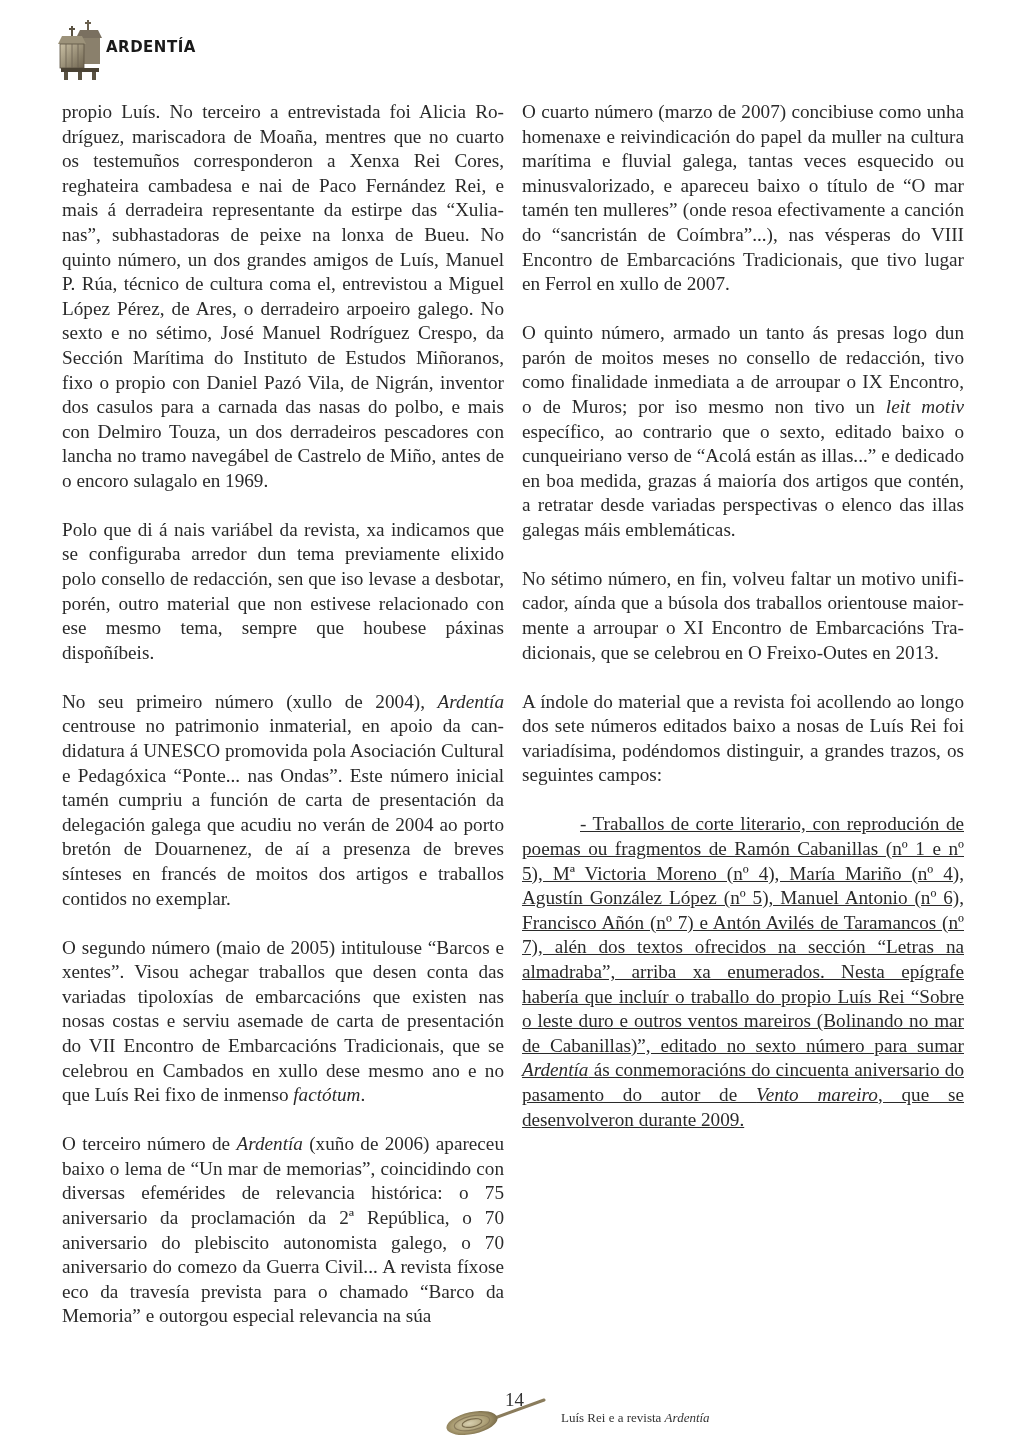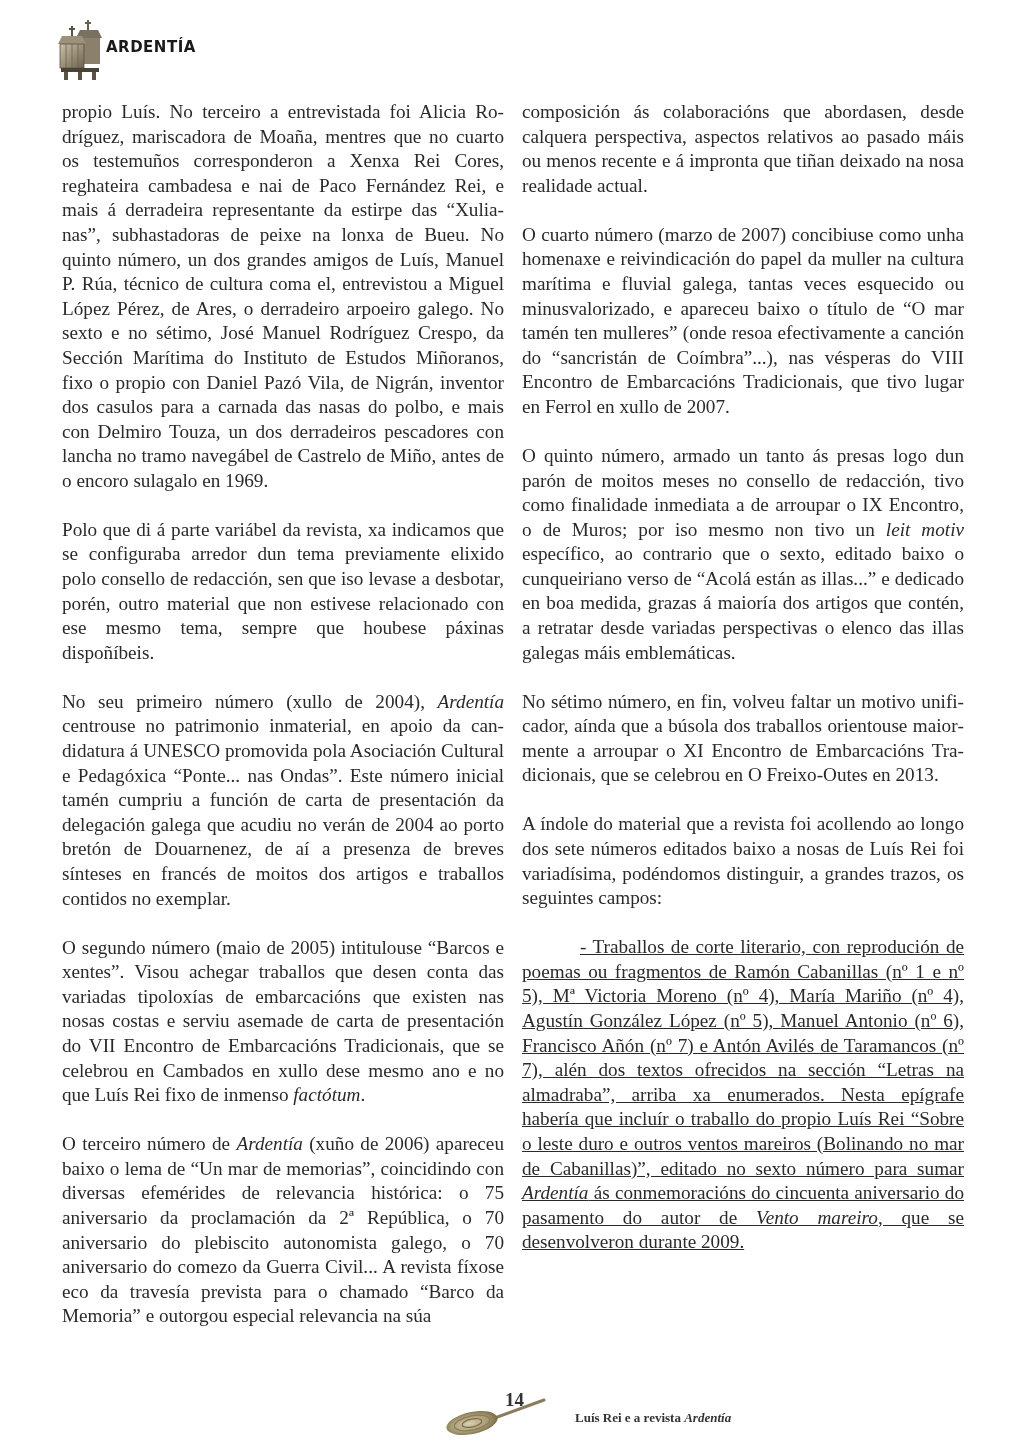--- a/index.html
+++ b/index.html
@@ -87,7 +87,6 @@
   </div>
 
 <div class="column col-right">
-    <p class="para"><span>composición ás colaboracións que abordasen, desde calquera perspectiva, aspectos relativos ao pasado máis ou menos recente e á impronta que tiñan deixado na nosa realidade actual.</span></p>
     <p class="para"><span>O cuarto número (marzo de 2007) concibiuse como unha homenaxe e reivindicación do papel da muller na cultura marítima e fluvial galega, tantas veces es­quecido ou minusvalorizado, e apareceu baixo o título de “O mar tamén ten mulleres” (onde resoa efectiva­mente a canción do “sancristán de Coímbra”...), nas vésperas do VIII Encontro de Embarcacións Tradicio­nais, que tivo lugar en Ferrol en xullo de 2007.</span></p>
     <p class="para"><span>O quinto número, armado un tanto ás presas logo dun parón de moitos meses no consello de redacción, tivo como finalidade inmediata a de arroupar o IX Encon­tro, o de Muros; por iso mesmo non tivo un </span><em>leit motiv</em><span> específico, ao contrario que o sexto, editado baixo o cunqueiriano verso de “Acolá están as illas...” e de­dicado en boa medida, grazas á maioría dos artigos que contén, a retratar desde variadas perspectivas o elenco das illas galegas máis emblemáticas.</span></p>
     <p class="para"><span>No sétimo número, en fin, volveu faltar un motivo unifi­cador, aínda que a búsola dos traballos orientouse maior­mente a arroupar o XI Encontro de Embarcacións Tra­dicionais, que se celebrou en O Freixo-Outes en 2013.</span></p>

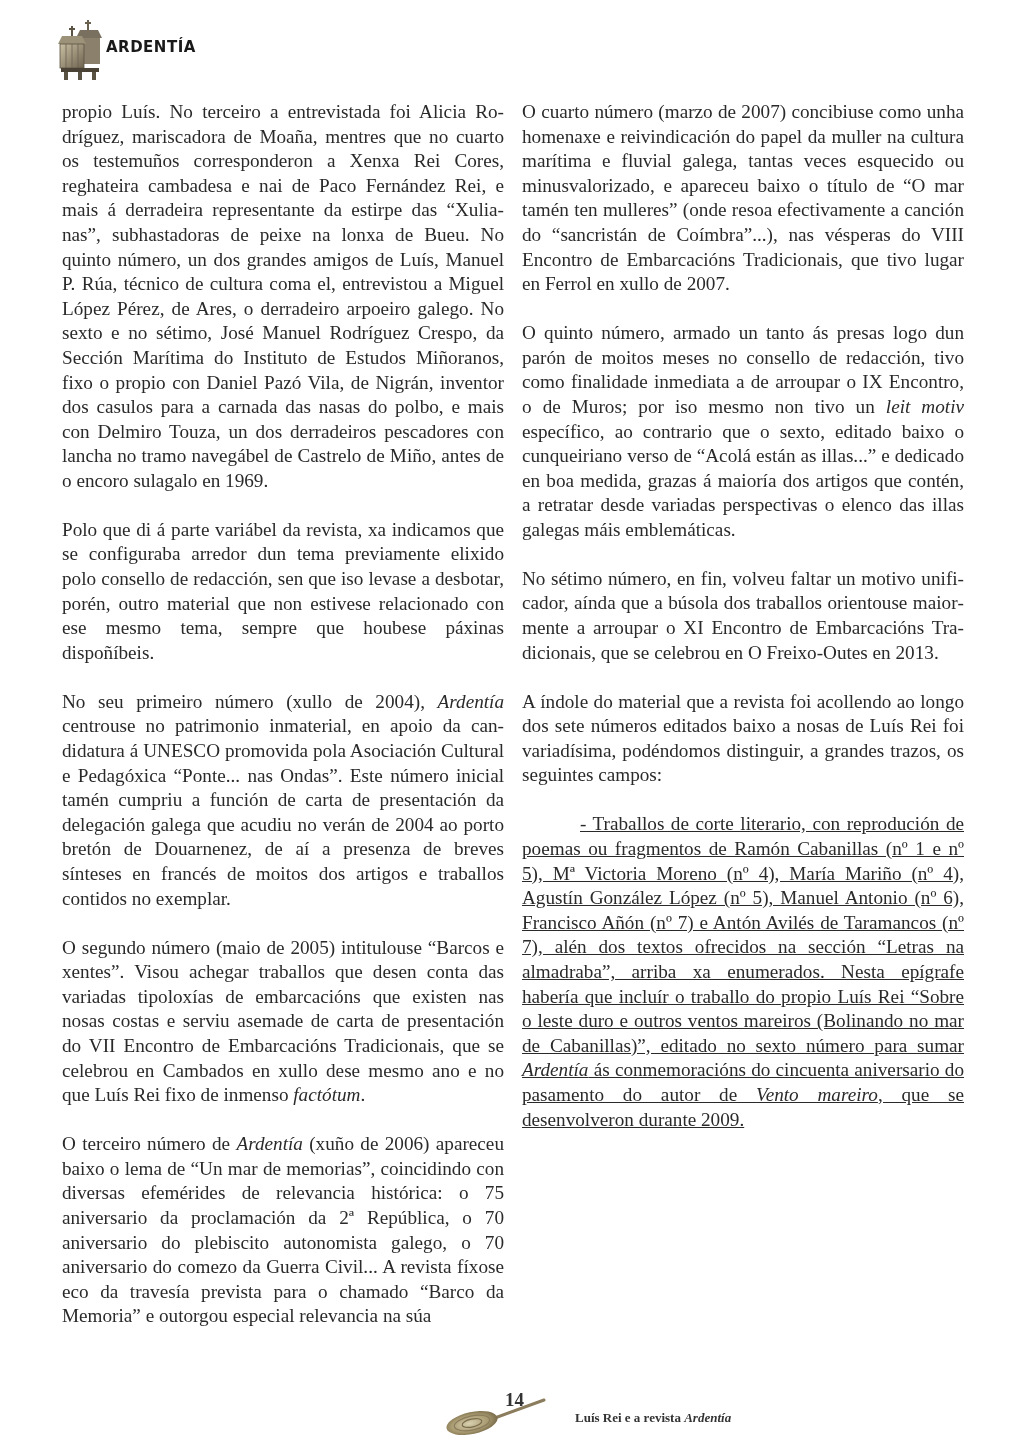--- a/index.html
+++ b/index.html
@@ -80,7 +80,7 @@
 
 <div class="column col-left">
     <p class="para"><span>propio Luís. No terceiro a entrevistada foi Alicia Ro­dríguez, mariscadora de Moaña, mentres que no cuar­to os testemuños corresponderon a Xenxa Rei Cores, reghateira cambadesa e nai de Paco Fernández Rei, e mais á derradeira representante da estirpe das “Xulia­nas”, subhastadoras de peixe na lonxa de Bueu. No quinto número, un dos grandes amigos de Luís, Ma­nuel P. Rúa, técnico de cultura coma el, entrevistou a Miguel López Pérez, de Ares, o derradeiro arpoeiro galego. No sexto e no sétimo, José Manuel Rodríguez Crespo, da Sección Marítima do Instituto de Estudos Miñoranos, fixo o propio con Daniel Pazó Vila, de Ni­grán, inventor dos casulos para a carnada das nasas do polbo, e mais con Delmiro Touza, un dos derradeiros pescadores con lancha no tramo navegábel de Castre­lo de Miño, antes de o encoro sulagalo en 1969.</span></p>
-    <p class="para"><span>Polo que di á parte variábel da revista, xa indicamos que se configuraba arredor dun tema previamente elixido polo consello de redacción, sen que iso levase a desbotar, porén, outro material que non estivese re­lacionado con ese mesmo tema, sempre que houbese páxinas dispoñíbeis.</span></p>
+    <p class="para"><span>Polo que di á nais variábel da revista, xa indicamos que se configuraba arredor dun tema previamente elixido polo consello de redacción, sen que iso levase a desbotar, porén, outro material que non estivese re­lacionado con ese mesmo tema, sempre que houbese páxinas dispoñíbeis.</span></p>
     <p class="para"><span>No seu primeiro número (xullo de 2004), </span><em>Ardentía</em><span> centrouse no patrimonio inmaterial, en apoio da can­didatura á UNESCO promovida pola Asociación Cul­tural e Pedagóxica “Ponte... nas Ondas”. Este número inicial tamén cumpriu a función de carta de presen­tación da delegación galega que acudiu no verán de 2004 ao porto bretón de Douarnenez, de aí a presenza de breves sínteses en francés de moitos dos artigos e traballos contidos no exemplar.</span></p>
     <p class="para"><span>O segundo número (maio de 2005) intitulouse “Bar­cos e xentes”. Visou achegar traballos que desen conta das variadas tipoloxías de embarcacións que existen nas nosas costas e serviu asemade de carta de pre­sentación do VII Encontro de Embarcacións Tradicio­nais, que se celebrou en Cambados en xullo dese mes­mo ano e no que Luís Rei fixo de inmenso </span><em>factótum</em><span>.</span></p>
     <p class="para"><span>O terceiro número de </span><em>Ardentía</em><span> (xuño de 2006) apare­ceu baixo o lema de “Un mar de memorias”, coinci­dindo con diversas efemérides de relevancia históri­ca: o 75 aniversario da proclamación da 2ª República, o 70 aniversario do plebiscito autonomista galego, o 70 aniversario do comezo da Guerra Civil... A revista fíxose eco da travesía prevista para o chamado “Bar­co da Memoria” e outorgou especial relevancia na súa</span></p>

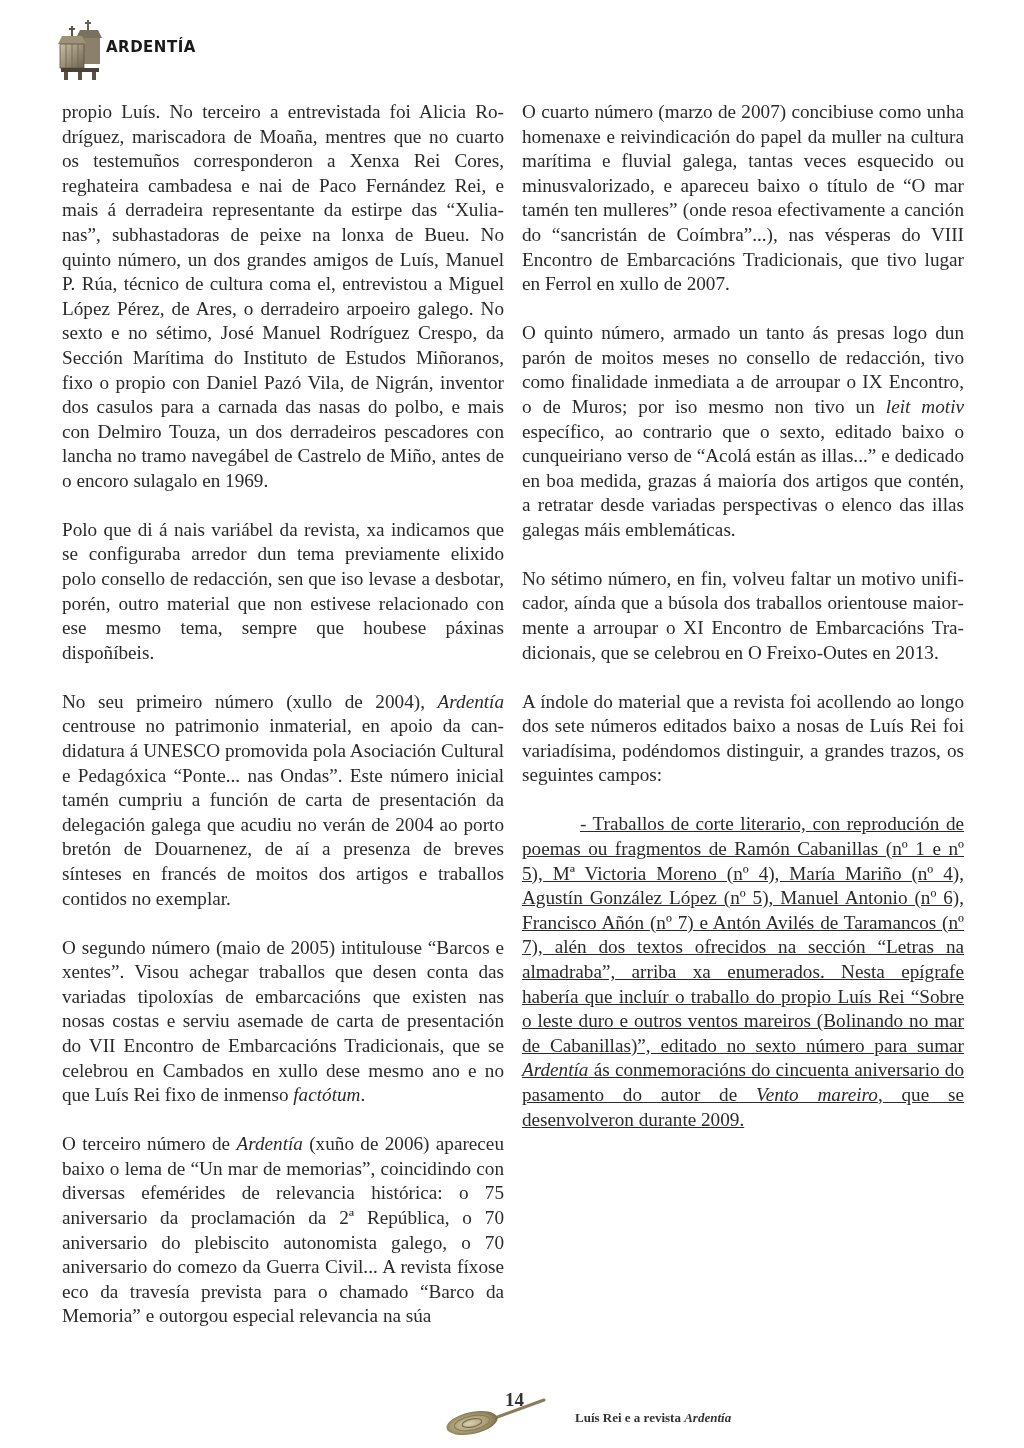--- a/index.html
+++ b/index.html
@@ -30,7 +30,7 @@
   .para.indent { text-indent: 58px; text-decoration: underline; }
   .para em { font-style: italic; }
   .footer {
-    position: absolute; left: 0; top: 1388px; width: 1024px; height: 60px; font-weight: bold;
+    position: absolute; left: 0; top: 1388px; width: 1024px; height: 60px;
   }
   .footer-ornament {
     position: absolute; left: 444px; top: 4px; width: 105px; height: 44px;

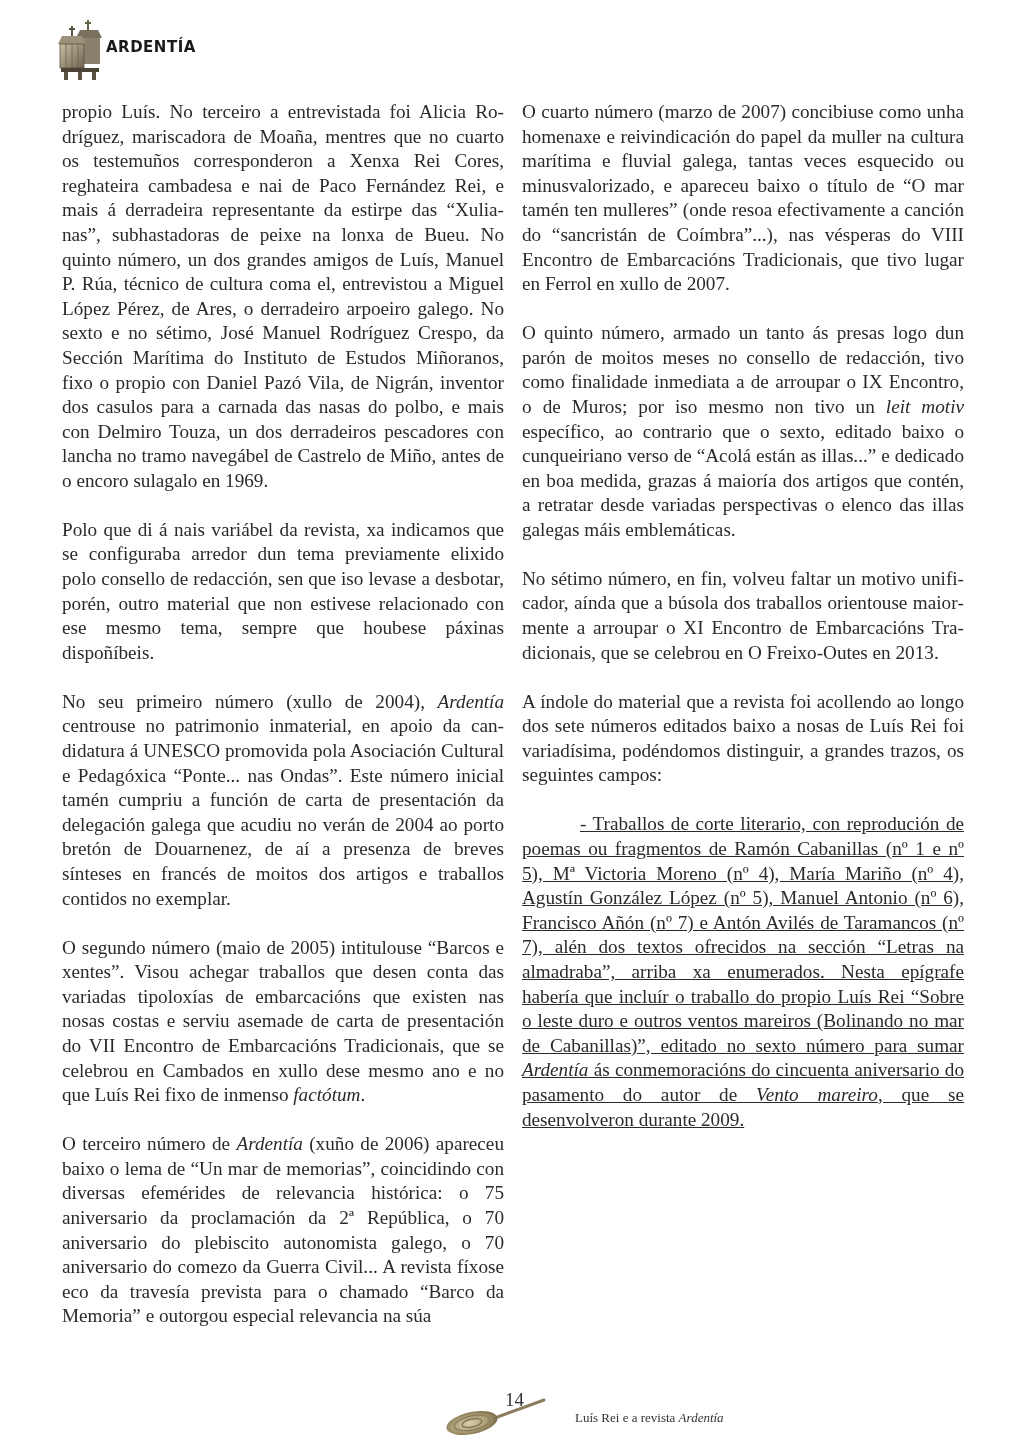--- a/index.html
+++ b/index.html
@@ -41,7 +41,7 @@
   }
   .running-title {
     position: absolute; left: 561px; top: 22px;
-    font-size: 13px; color: #333; margin-left: 14px;
+    font-size: 13px; color: #333;
   }
   .running-title em { font-style: italic; }
 </style>

